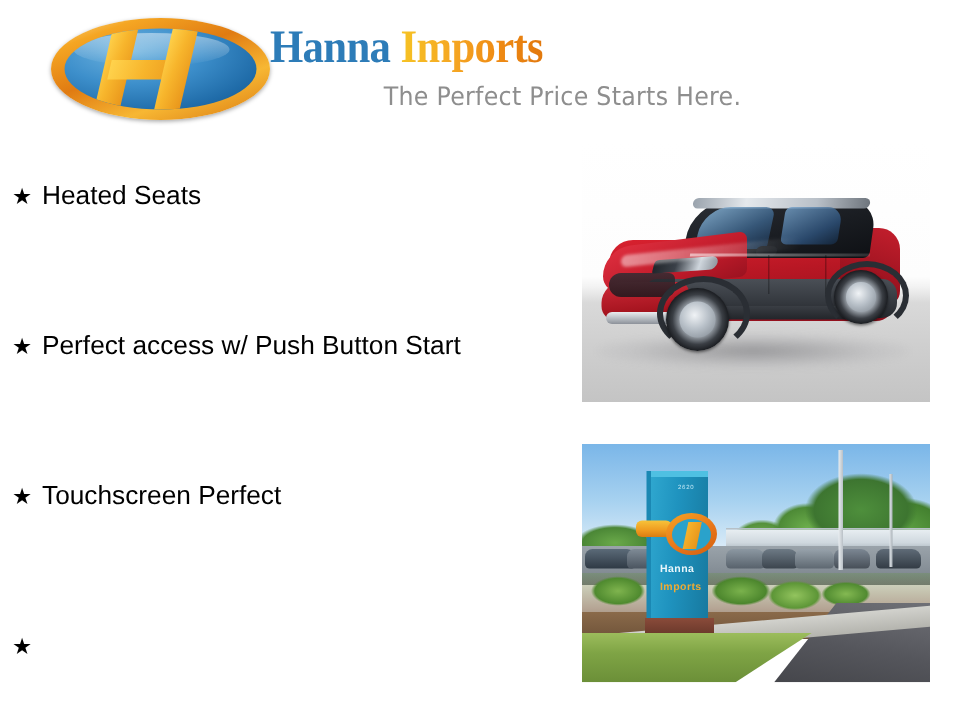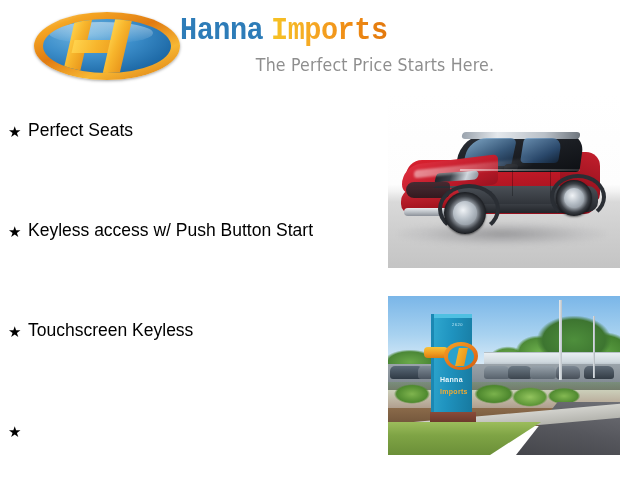--- a/index.html
+++ b/index.html
@@ -71,7 +71,7 @@
     left: 146px; top: 8px;
     width: 350px;
     white-space: nowrap;
-    font-family: Liberation Mono, monospace;
+    font-family: Liberation Serif, serif;
     font-weight: bold;
     font-size: 31px;
     letter-spacing: -0.5px;

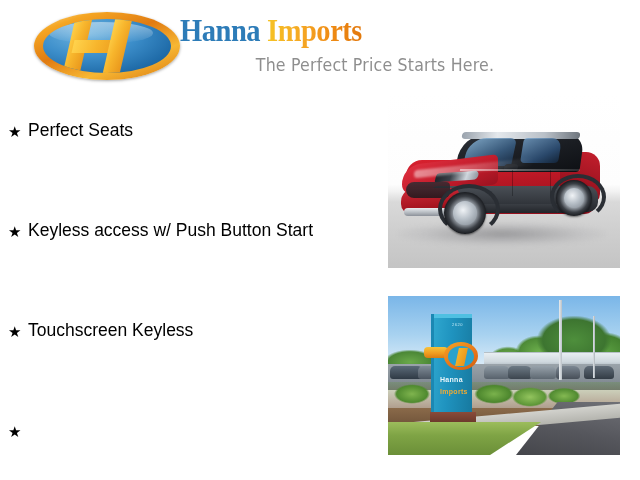--- a/index.html
+++ b/index.html
@@ -484,7 +484,7 @@
 
   <div class="feature-row" style="top:10px;">
     <span class="bullet-star">★</span>
-    <span class="feature-text">Perfect Seats</span>
+    <span class="feature-text">Heated Seats</span>
   </div>
 
   <div class="feature-row" style="top:110px;">

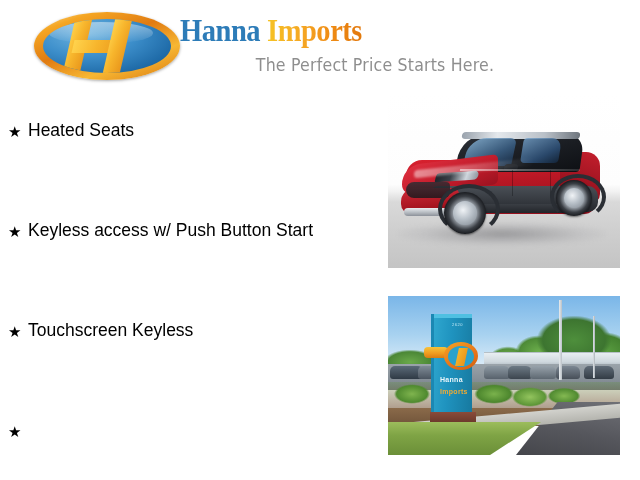--- a/index.html
+++ b/index.html
@@ -489,7 +489,7 @@
 
   <div class="feature-row" style="top:110px;">
     <span class="bullet-star">★</span>
-    <span class="feature-text">Keyless access w/ Push Button Start</span>
+    <span class="feature-text">Perfect access w/ Push Button Start</span>
   </div>
 
   <div class="feature-row" style="top:210px;">

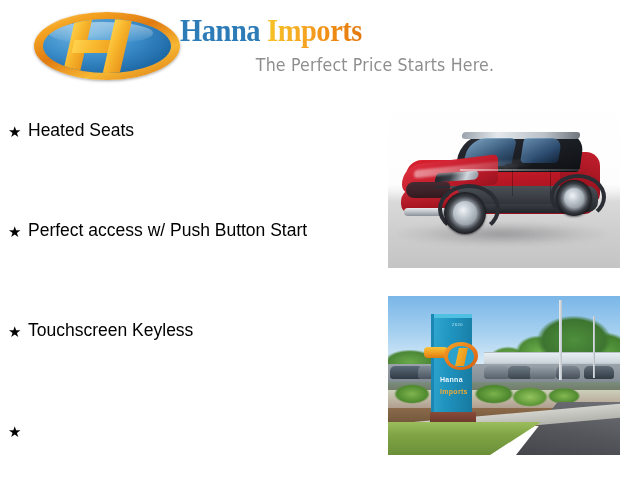--- a/index.html
+++ b/index.html
@@ -494,7 +494,7 @@
 
   <div class="feature-row" style="top:210px;">
     <span class="bullet-star">★</span>
-    <span class="feature-text">Touchscreen Keyless</span>
+    <span class="feature-text">Touchscreen Perfect</span>
   </div>
 
   <div class="feature-row" style="top:310px;">

